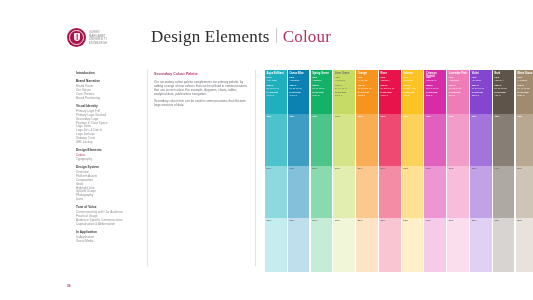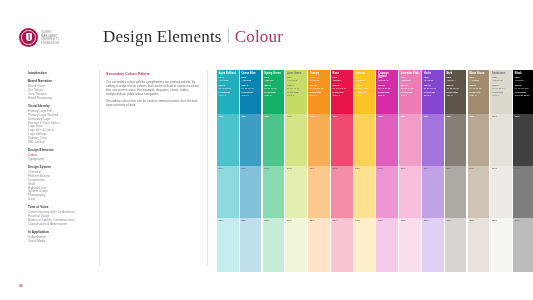--- a/index.html
+++ b/index.html
@@ -8,7 +8,7 @@
     font-family:"Liberation Sans", sans-serif;
     overflow:hidden;position:relative;
   }
-  #page{position:absolute;inset:0;background:#fff;}
+  #page{position:absolute;inset:0;background:#fff;margin-left:48px;}
 
   
   .header{position:absolute;left:0;top:0;width:533px;height:66px;}

